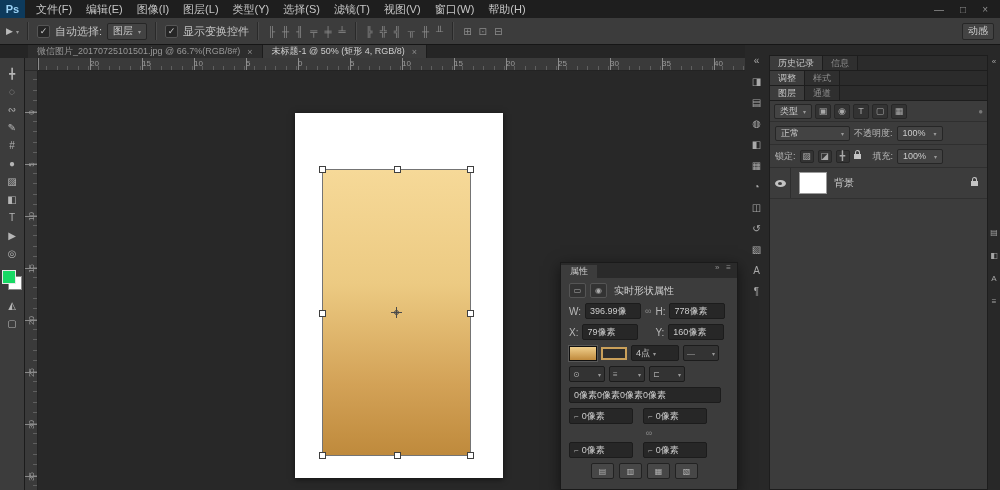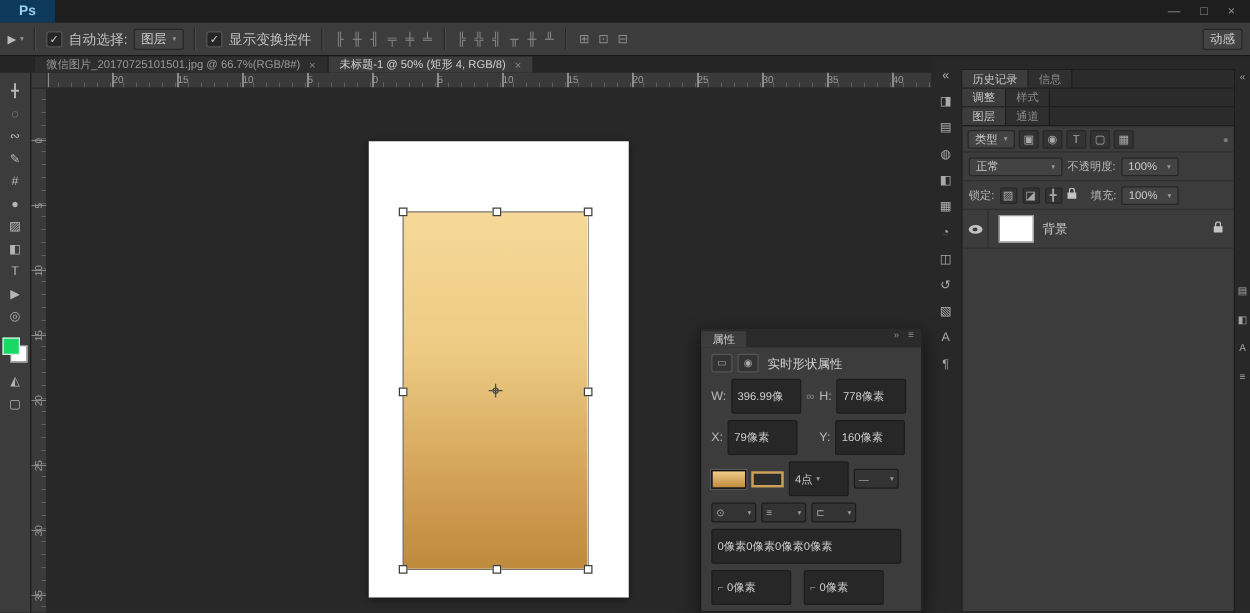--- a/index.html
+++ b/index.html
@@ -10,7 +10,7 @@
   
   .titlebar{position:absolute;left:0;top:0;width:1000px;height:18px;background:#1e1e1e;
             display:flex;align-items:center;border-bottom:1px solid #000;z-index:6}
-  .ps-logo{width:44px;height:18px;background:#0d3a5c;color:#9ad1f5;font-size:11px;font-weight:bold;
+  .ps-logo{width:25px;height:18px;background:#0d3a5c;color:#9ad1f5;font-size:11px;font-weight:bold;
            display:flex;align-items:center;justify-content:center}
   .menus{display:flex;align-items:center;margin-left:4px}
   .menu-item{padding:0 7px;font-size:11px;color:#c6c6c6;line-height:18px;white-space:nowrap}

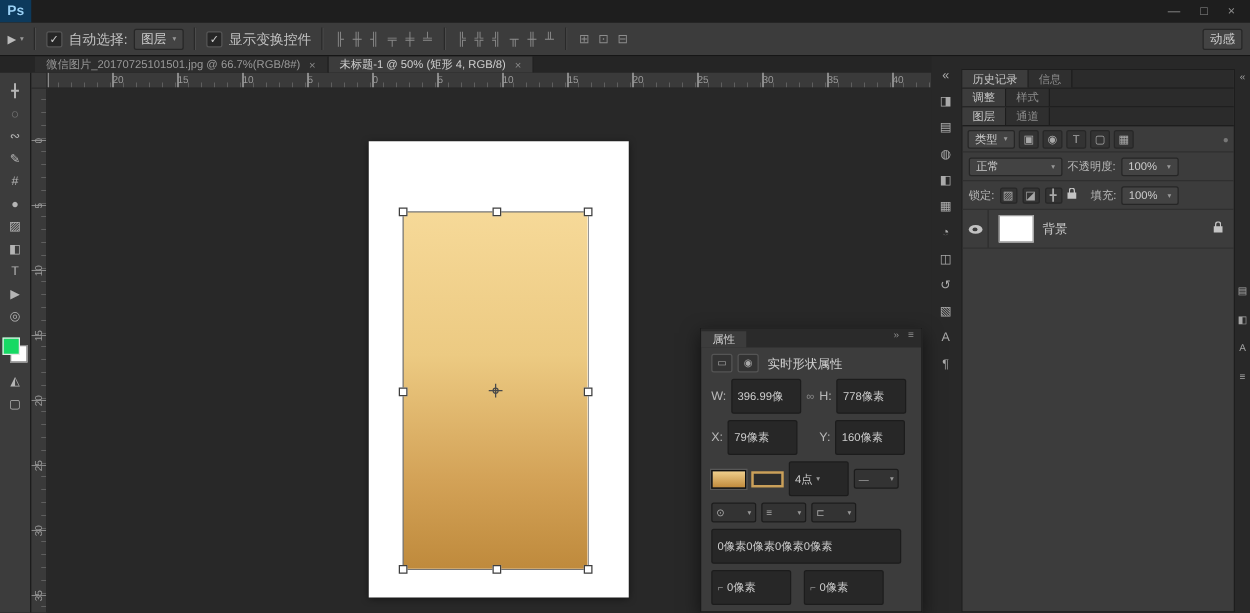--- a/index.html
+++ b/index.html
@@ -155,6 +155,18 @@
 
   <div class="titlebar">
     <div class="ps-logo">Ps</div>
+    <div class="menus">
+      <span class="menu-item">文件(F)</span>
+      <span class="menu-item">编辑(E)</span>
+      <span class="menu-item">图像(I)</span>
+      <span class="menu-item">图层(L)</span>
+      <span class="menu-item">类型(Y)</span>
+      <span class="menu-item">选择(S)</span>
+      <span class="menu-item">滤镜(T)</span>
+      <span class="menu-item">视图(V)</span>
+      <span class="menu-item">窗口(W)</span>
+      <span class="menu-item">帮助(H)</span>
+    </div>
     <div class="win-controls">
       <span>—</span>
       <span>□</span>

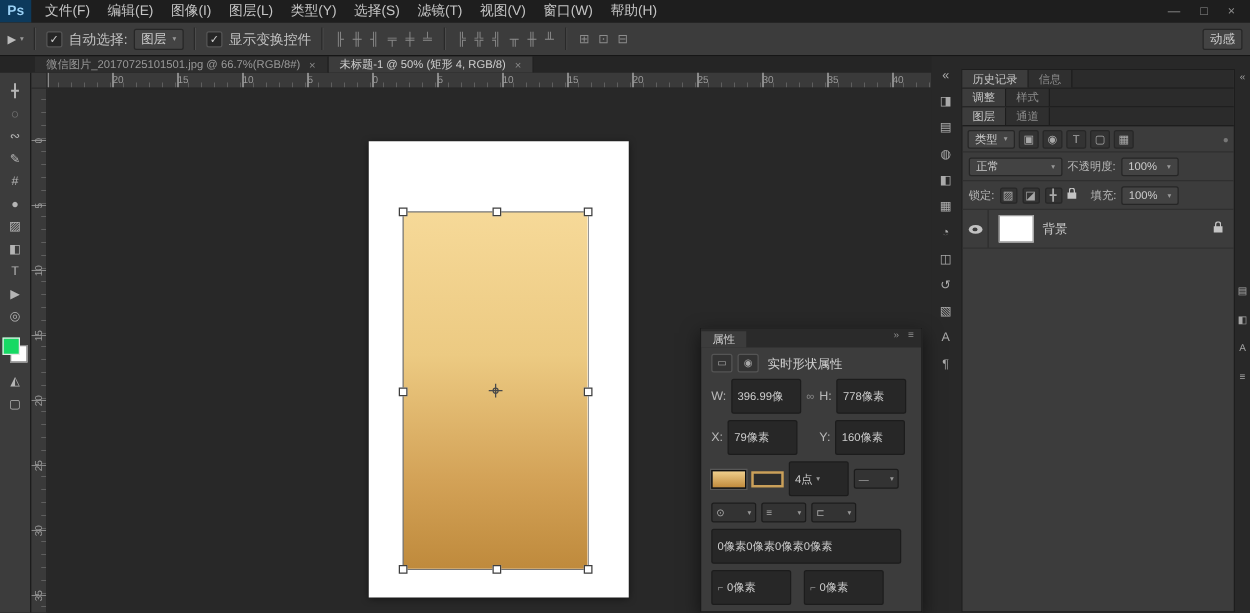--- a/index.html
+++ b/index.html
@@ -94,7 +94,7 @@
   .mini{width:15px;height:13px;border:1px solid #555;background:#333;display:flex;align-items:center;
         justify-content:center;font-size:8px;color:#aaa;border-radius:2px}
   .ptitle{font-size:10px;color:#cfcfcf;margin-left:3px;white-space:nowrap}
-  .fld{height:28px;background:#272727;border:1px solid #1c1c1c;border-radius:2px;display:flex;
+  .fld{height:16px;background:#272727;border:1px solid #1c1c1c;border-radius:2px;display:flex;
        align-items:center;padding:0 4px;font-size:9px;color:#ccc;gap:3px;box-sizing:border-box;white-space:nowrap}
   .w56{width:56px}.wide{width:152px}.rad{width:64px}
   .linkic{color:#8a8a8a;font-size:9px}

